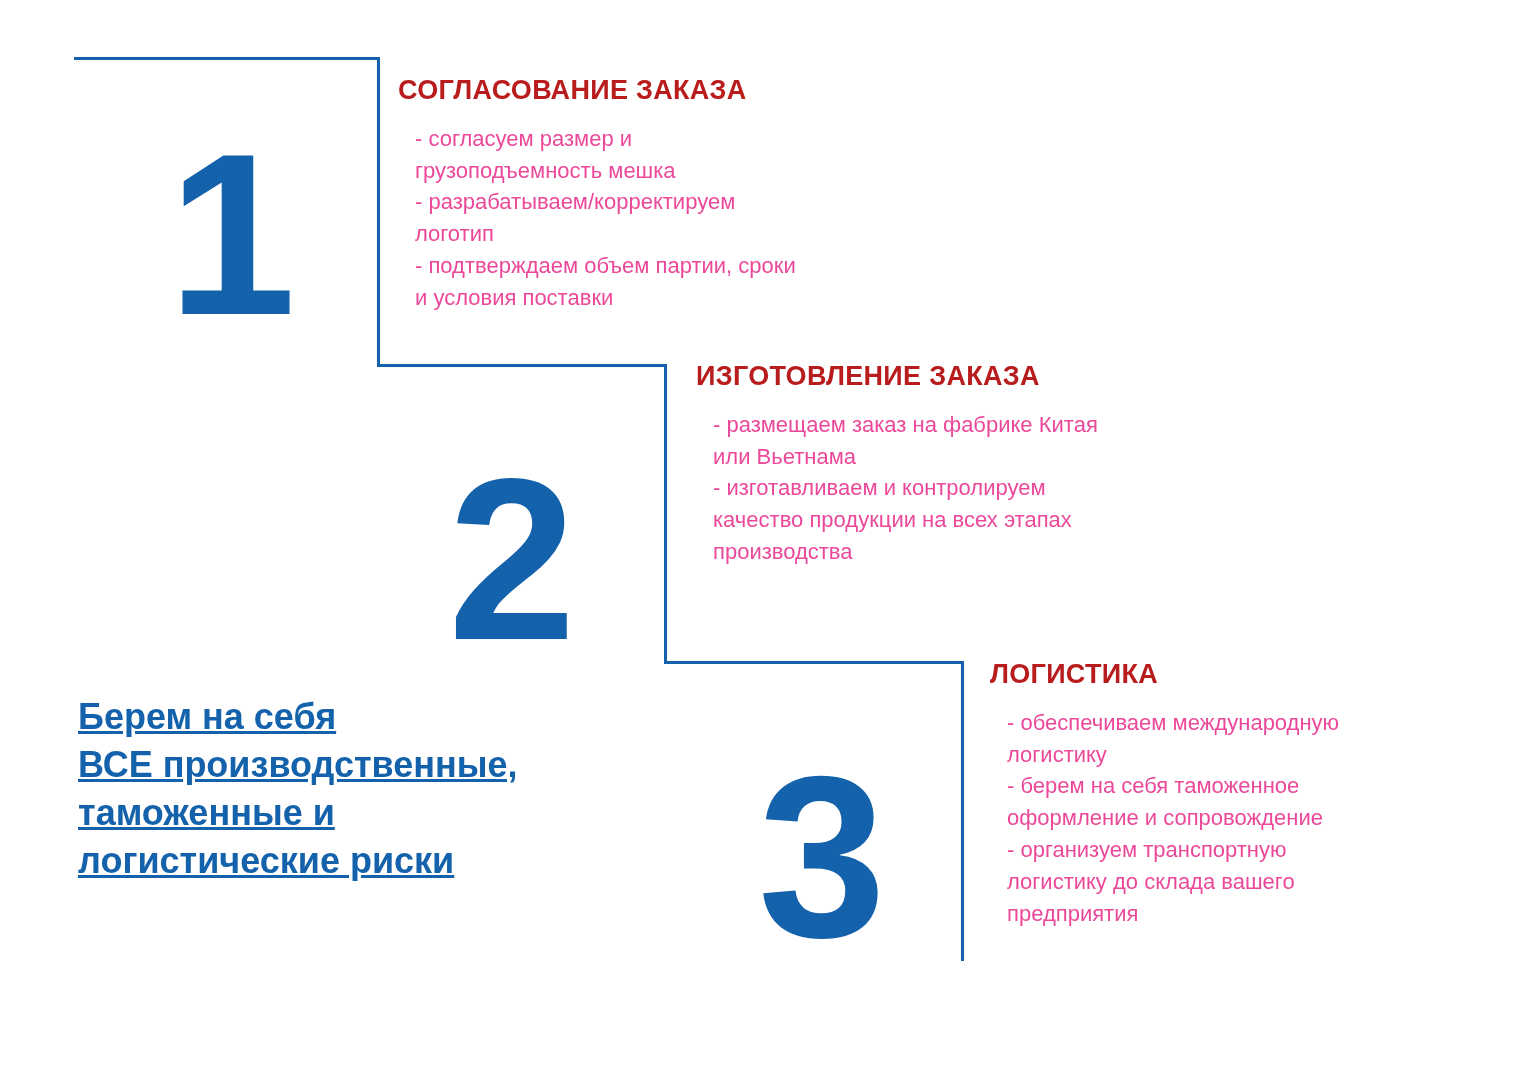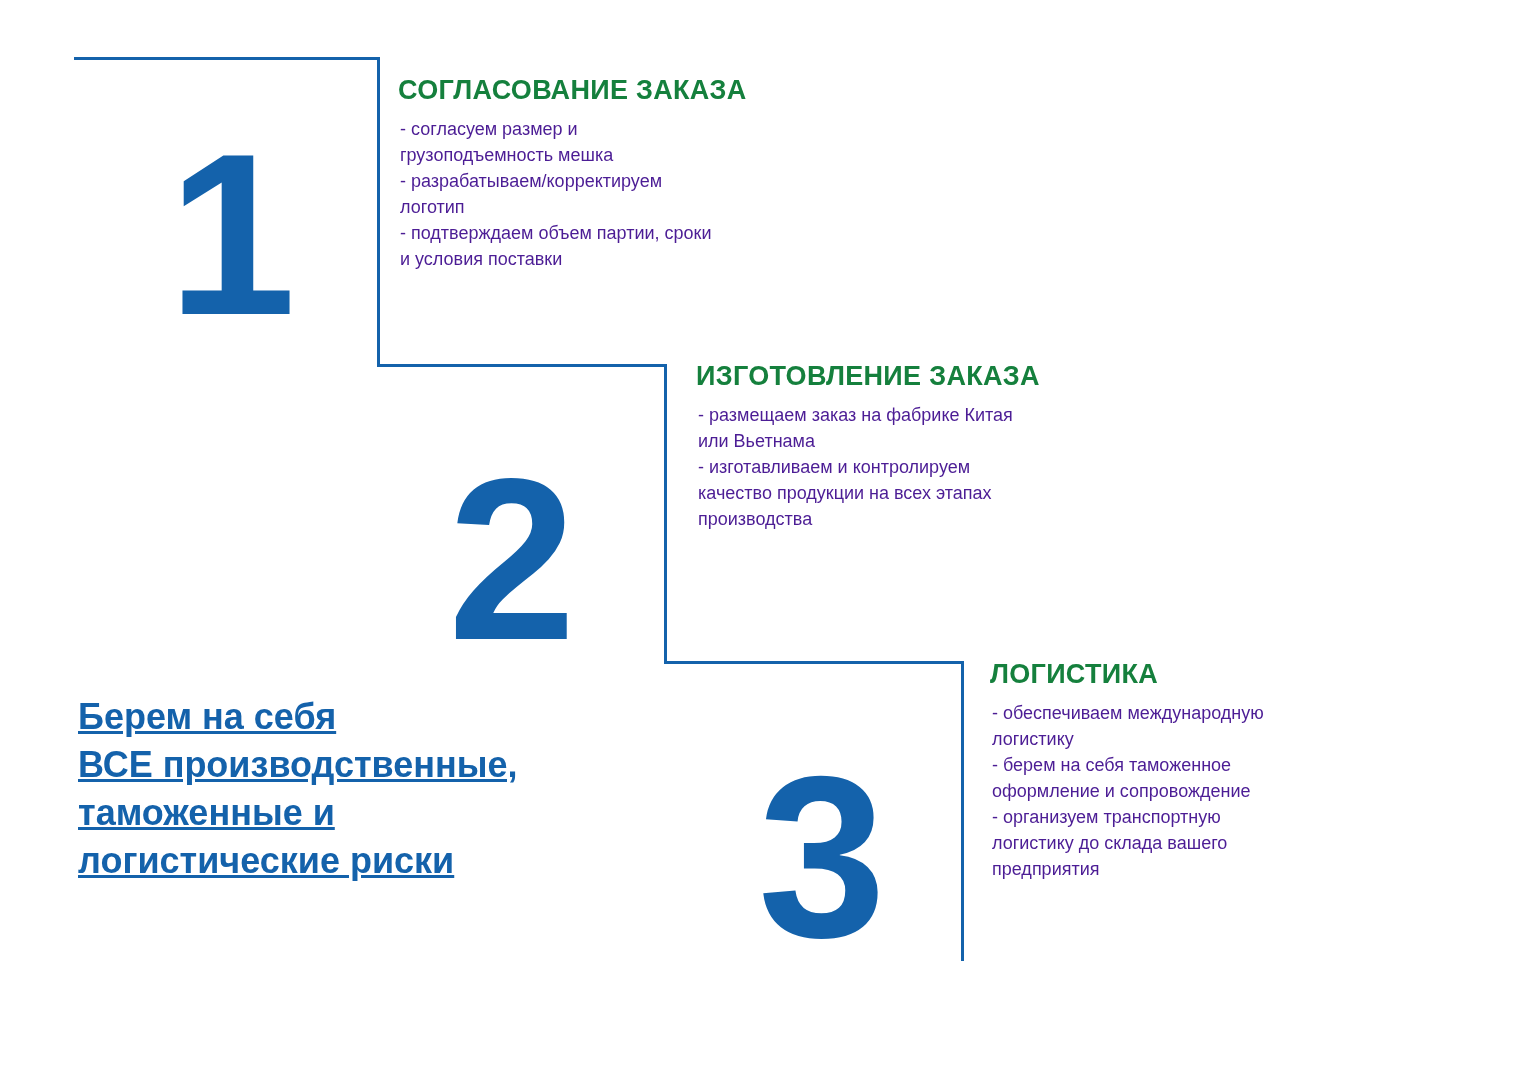--- a/index.html
+++ b/index.html
@@ -54,7 +54,7 @@
     position: absolute;
   }
   .step-title {
-    color: #15803d;
+    color: #b91c1c;
     font-weight: 700;
     font-size: 27px;
     letter-spacing: 0.3px;

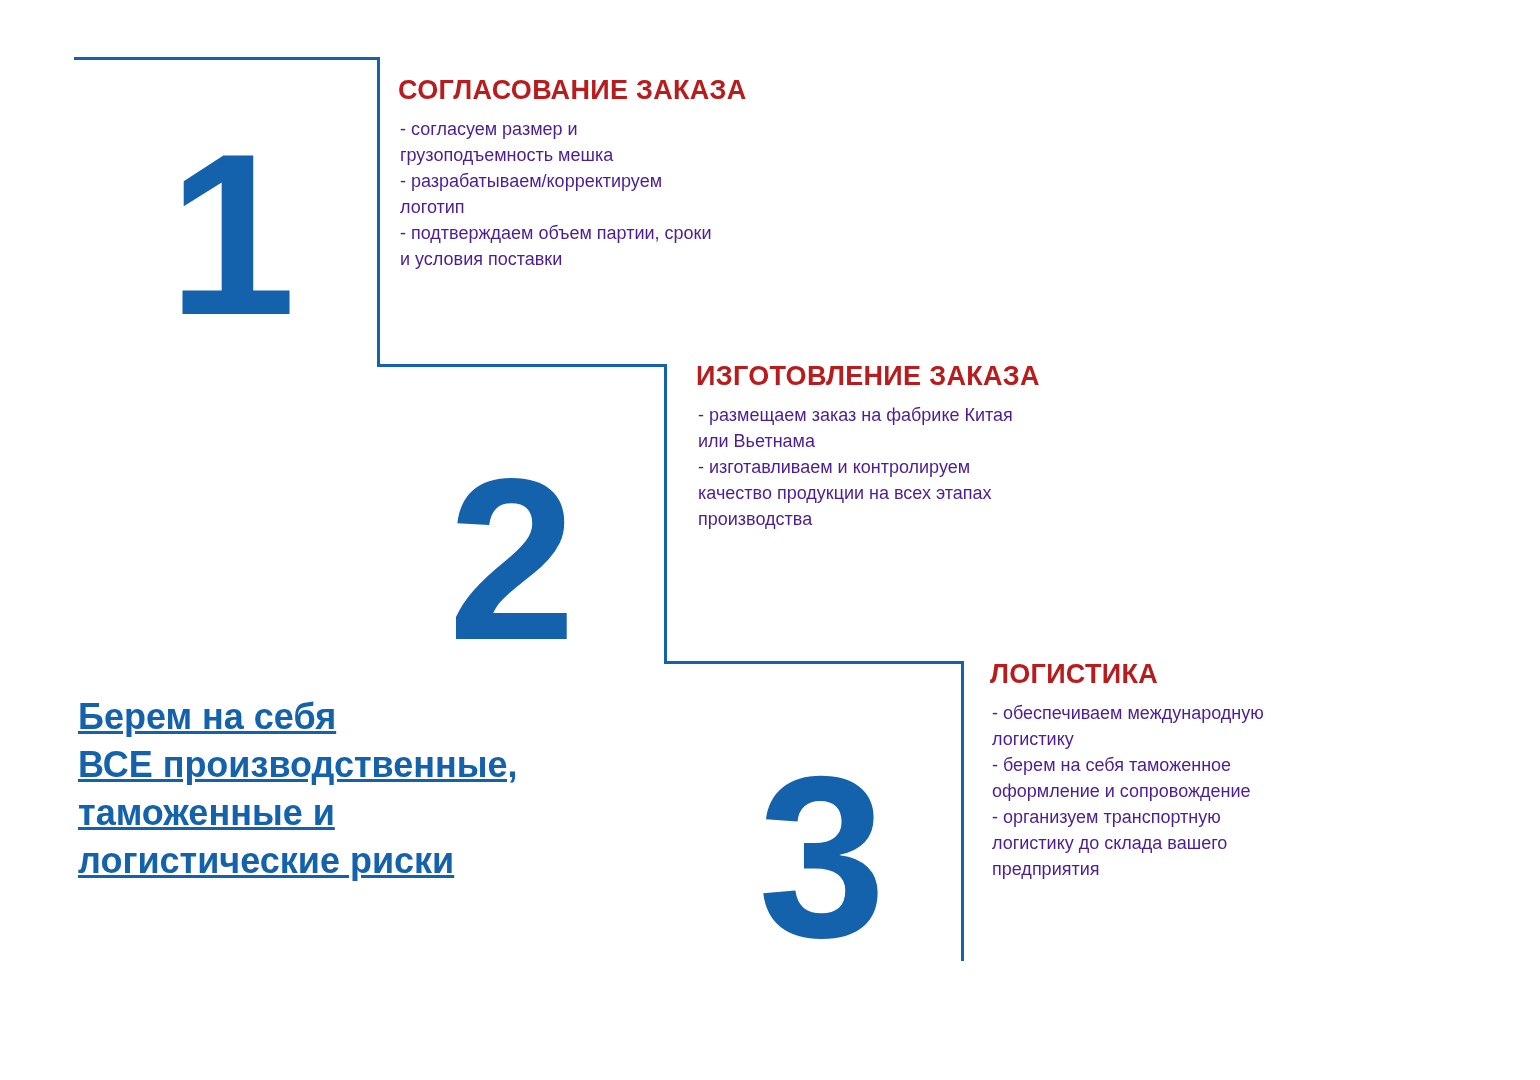--- a/index.html
+++ b/index.html
@@ -62,10 +62,10 @@
     line-height: 1.1;
   }
   .step-body {
-    color: #4c1d95;
-    font-size: 18px;
+    color: #ec4899;
+    font-size: 22px;
     line-height: 1.45;
-    margin: 2px;
+    margin: 17px;
     white-space: pre-line;
   }
 

